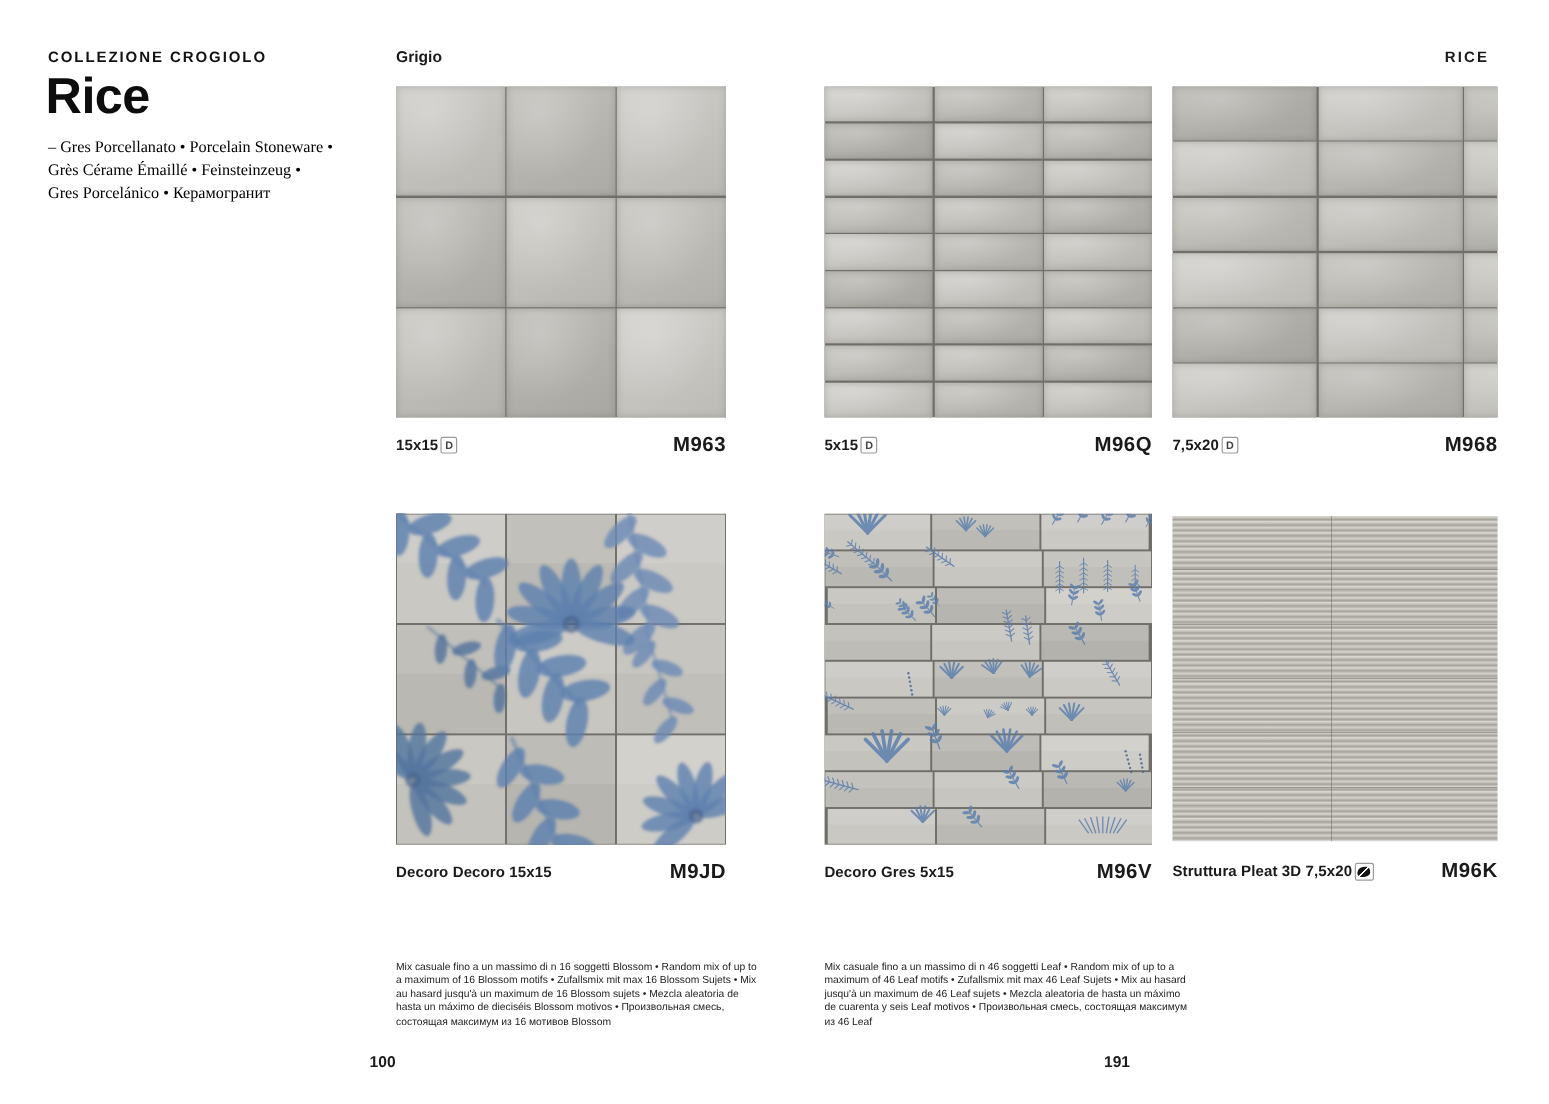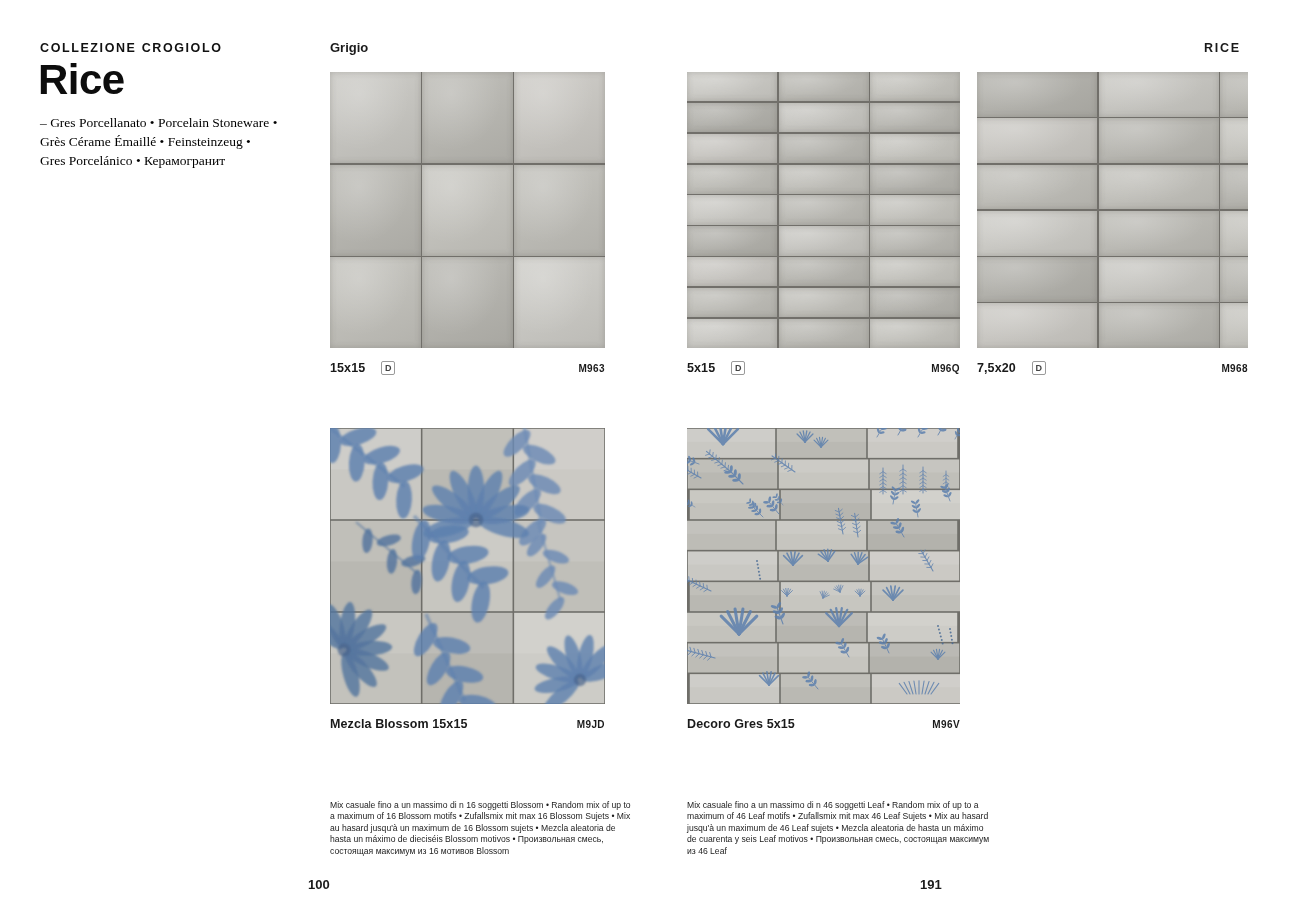--- a/index.html
+++ b/index.html
@@ -22,7 +22,7 @@
   .product { position:absolute; }
   .swatch { overflow:hidden; position:relative; background:#c4c3bd; }
   .label-row { display:flex; justify-content:space-between; align-items:center; margin-top:13px; }
-  .label-left { display:flex; align-items:center; gap:16px; }
+  .label-left { display:flex; align-items:center; gap:2px; }
   .size-label { font-size:12.5px; font-weight:700; letter-spacing:.1px; }
   .sku { font-size:10px; font-weight:700; letter-spacing:.4px; }
   .badge { display:inline-flex; align-items:center; justify-content:center; width:14px; height:14px;

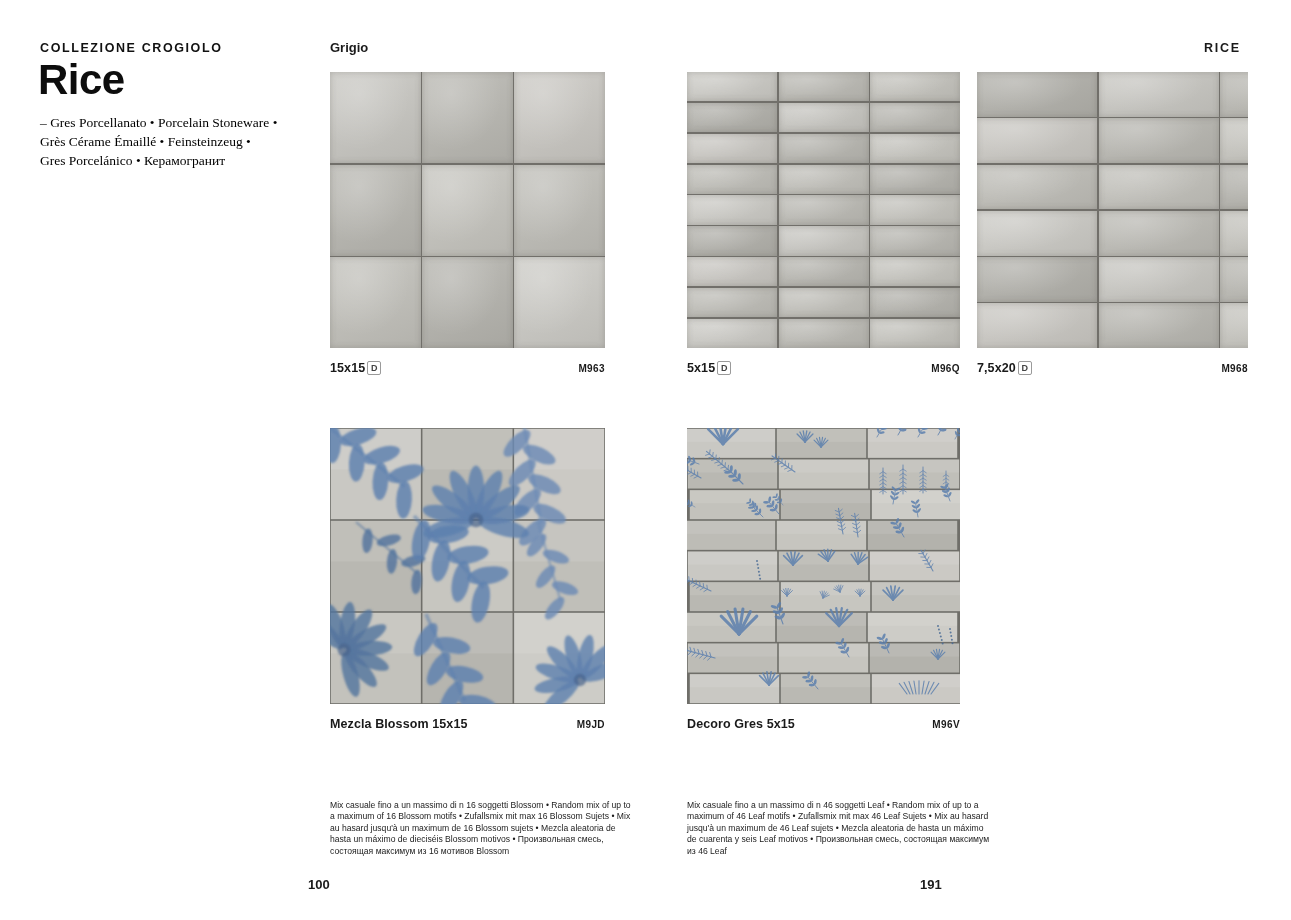--- a/index.html
+++ b/index.html
@@ -24,7 +24,7 @@
   .label-row { display:flex; justify-content:space-between; align-items:center; margin-top:13px; }
   .label-left { display:flex; align-items:center; gap:2px; }
   .size-label { font-size:12.5px; font-weight:700; letter-spacing:.1px; }
-  .sku { font-size:10px; font-weight:700; letter-spacing:.4px; }
+  .sku { font-size:17px; font-weight:700; letter-spacing:.4px; }
   .badge { display:inline-flex; align-items:center; justify-content:center; width:14px; height:14px;
     border:1px solid #9a9a9a; border-radius:2px; font-size:9px; font-weight:700; color:#444;
     background:#fff; }

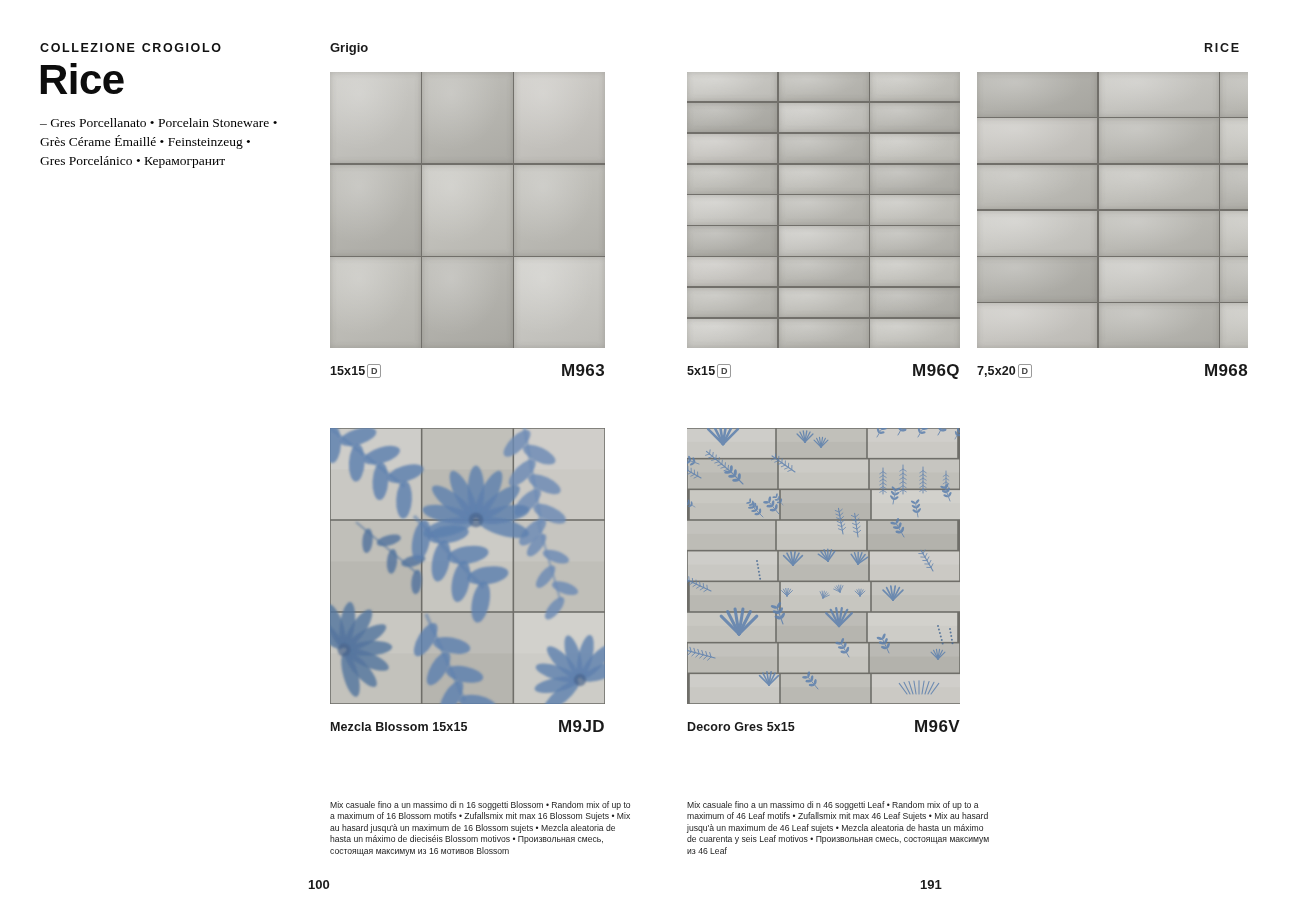--- a/index.html
+++ b/index.html
@@ -270,7 +270,7 @@
     </div>
     <div class="label-row">
       <span class="label-left">
-        <span class="size-label">Mezcla Blossom 15x15</span>
+        <span class="size-label">Decoro Decoro 15x15</span>
       </span>
       <span class="sku">M9JD</span>
     </div>

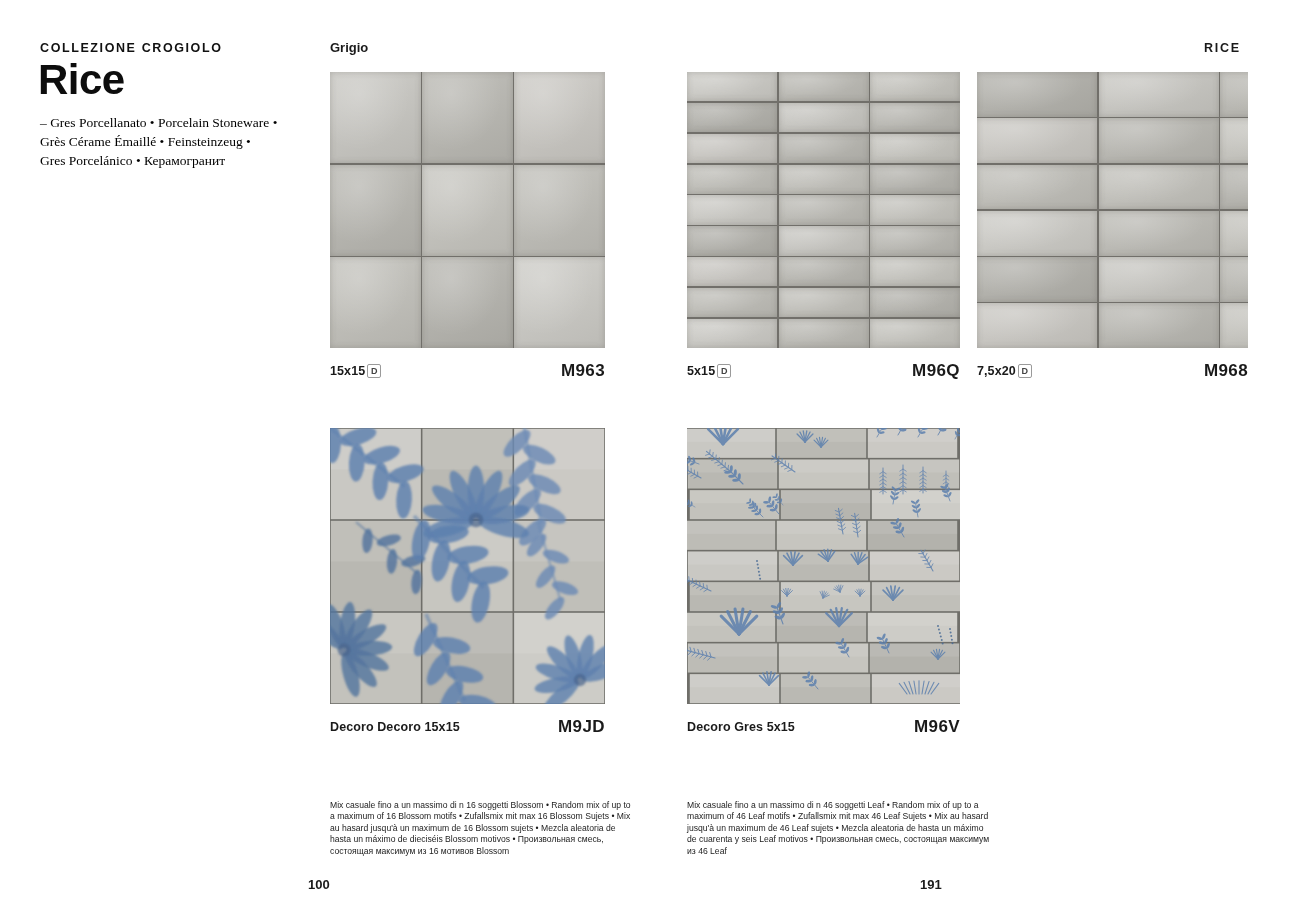--- a/index.html
+++ b/index.html
@@ -771,6 +771,20 @@
     </div>
   </div>
 
+  <div class="product" style="left:977px; top:430px; width:271px;">
+    <div class="swatch" style="height:271px;">
+      <div class="pleat"></div>
+    </div>
+    <div class="label-row" style="margin-top:15px;">
+      <span class="label-left">
+        <span class="size-label">Struttura Pleat 3D 7,5x20</span>
+        <span class="struct-badge">
+            <span class="blob"></span>
+          </span>
+      </span>
+      <span class="sku">M96K</span>
+    </div>
+  </div>
 
   <p class="footnote" style="left:330px;">Mix casuale fino a un massimo di n 16 soggetti Blossom • Random mix of up to a maximum of 16 Blossom motifs • Zufallsmix mit max 16 Blossom Sujets • Mix au hasard jusqu'à un maximum de 16 Blossom sujets • Mezcla aleatoria de hasta un máximo de dieciséis Blossom motivos • Произвольная смесь, состоящая максимум из 16 мотивов Blossom</p>
   <p class="footnote" style="left:687px;">Mix casuale fino a un massimo di n 46 soggetti Leaf • Random mix of up to a maximum of 46 Leaf motifs • Zufallsmix mit max 46 Leaf Sujets • Mix au hasard jusqu'à un maximum de 46 Leaf sujets • Mezcla aleatoria de hasta un máximo de cuarenta y seis Leaf motivos • Произвольная смесь, состоящая максимум из 46 Leaf</p>

